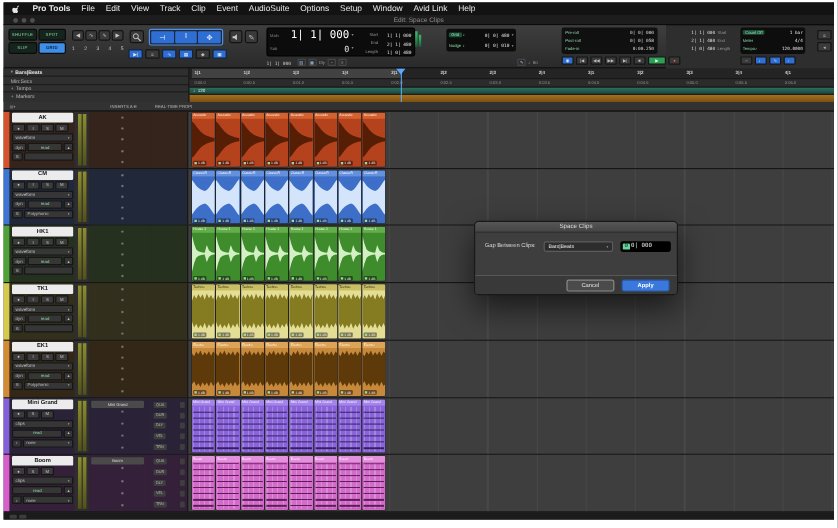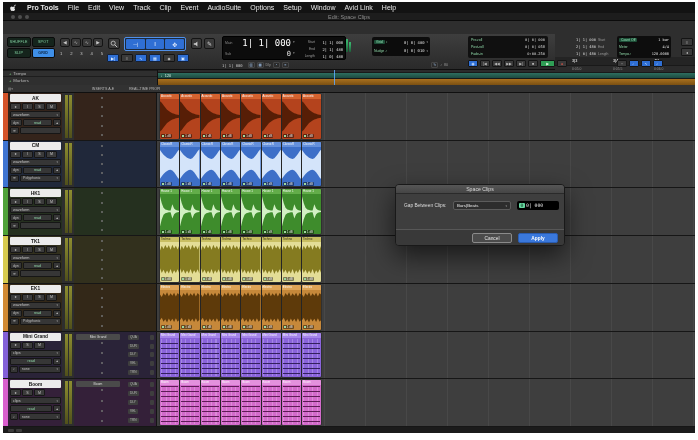--- a/index.html
+++ b/index.html
@@ -17,7 +17,7 @@
 .tl{position:absolute;top:2px;width:4px;height:4px;border-radius:50%;background:#4e4e4e}
 .wtitle{position:absolute;left:0;right:0;top:1px;text-align:center;font-size:5.5px;color:#8d8d8d}
 
-.toolbar{position:absolute;left:3px;top:34px;width:552px;height:36px;
+.toolbar{position:absolute;left:3px;top:21px;width:552px;height:36px;
   background:linear-gradient(#3e3e3e,#2a2a2a);border-bottom:1px solid #0f0f0f;z-index:5}
 .toolbar>div{position:absolute}
 .modes{left:4px;top:3px;width:48px;height:21px;display:grid;grid-template-columns:1fr 1fr;gap:1px}

